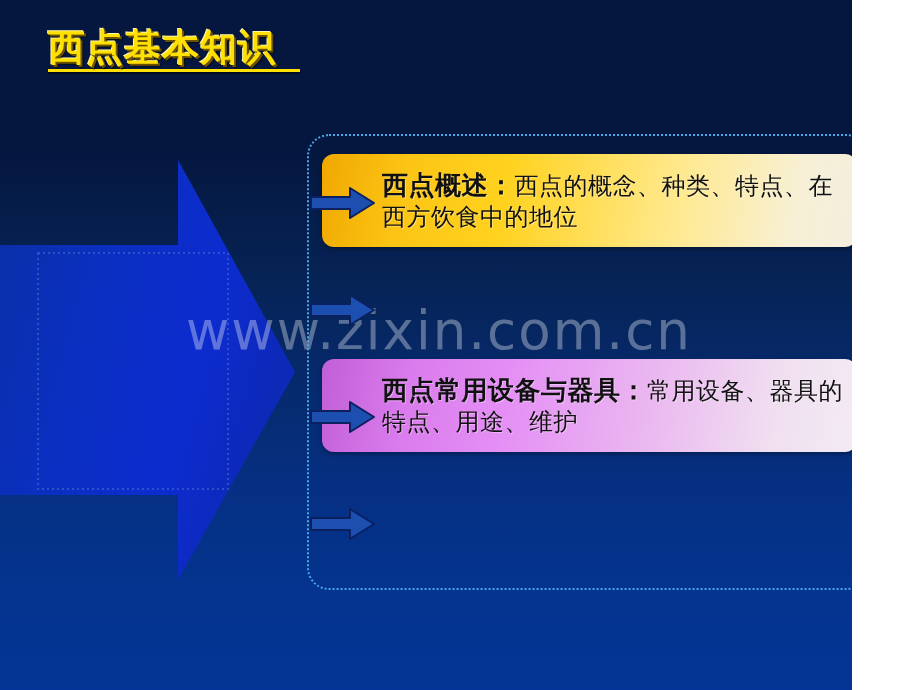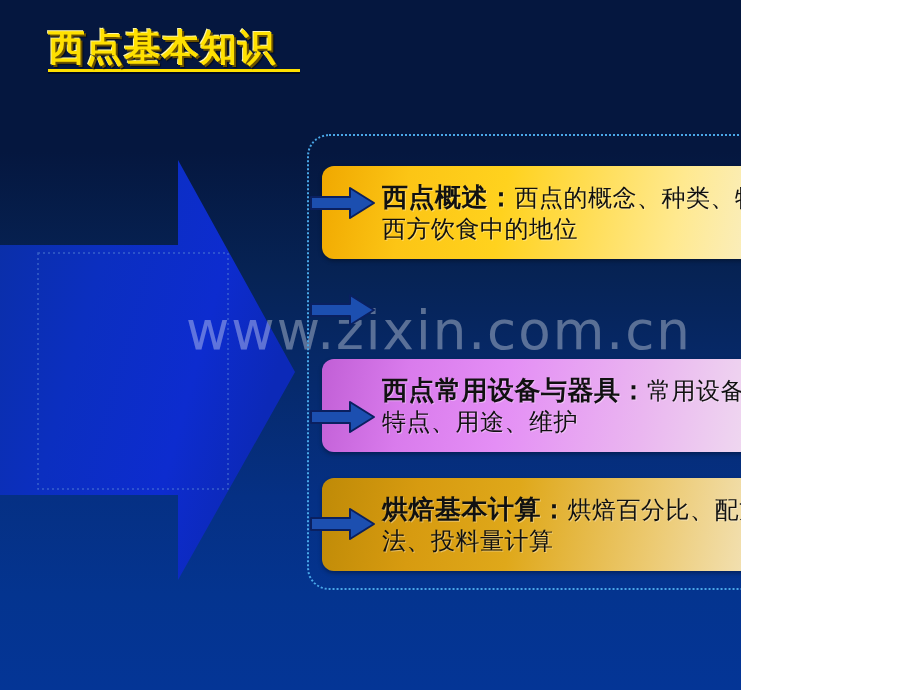--- a/index.html
+++ b/index.html
@@ -8,7 +8,7 @@
     font-family:"DejaVu Sans","Liberation Sans",sans-serif;
   }
   #stage{
-    position:relative;width:741px;height:690px;
+    position:relative;width:852px;height:690px;
     background:linear-gradient(180deg,
       #05173f 0%,
       #05173f 22%,

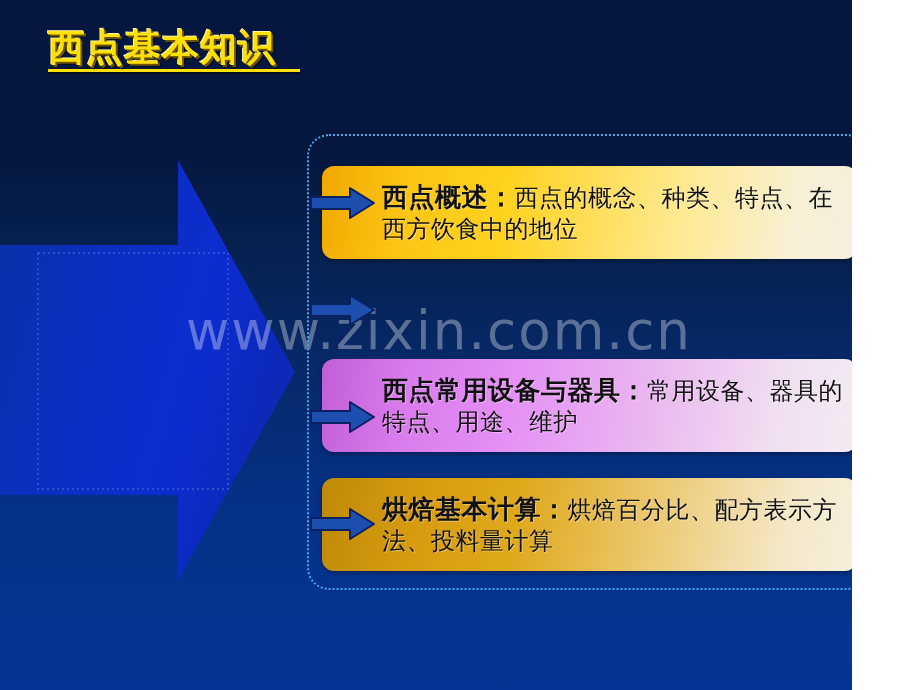--- a/index.html
+++ b/index.html
@@ -85,7 +85,7 @@
     display:flex;align-items:center;
     box-shadow:0 2px 4px rgba(0,0,0,.35);
   }
-  .topic-box.b1{top:166px;background:linear-gradient(100deg,#f0a800 0%,#fcc515 16%,#ffd21e 34%,#ffe98f 66%,#f7f0d6 88%,#f4eedd 100%);}
+  .topic-box.b1{top:154px;background:linear-gradient(100deg,#f0a800 0%,#fcc515 16%,#ffd21e 34%,#ffe98f 66%,#f7f0d6 88%,#f4eedd 100%);}
   .topic-box.b2{top:264px;background:linear-gradient(100deg,#3d9ad8 0%,#69c3f2 18%,#83d2f7 36%,#bfe4f6 64%,#e4f1fa 86%,#eef5fb 100%);}
   .topic-box.b3{top:359px;background:linear-gradient(100deg,#c15fd6 0%,#d97bec 16%,#e48ef5 34%,#eab6f0 60%,#f0dff0 84%,#f3ebf3 100%);}
   .topic-box.b4{top:478px;background:linear-gradient(100deg,#bf8a07 0%,#d79b10 18%,#dfa81a 36%,#ecca72 62%,#f4e8c8 86%,#f6efdc 100%);}

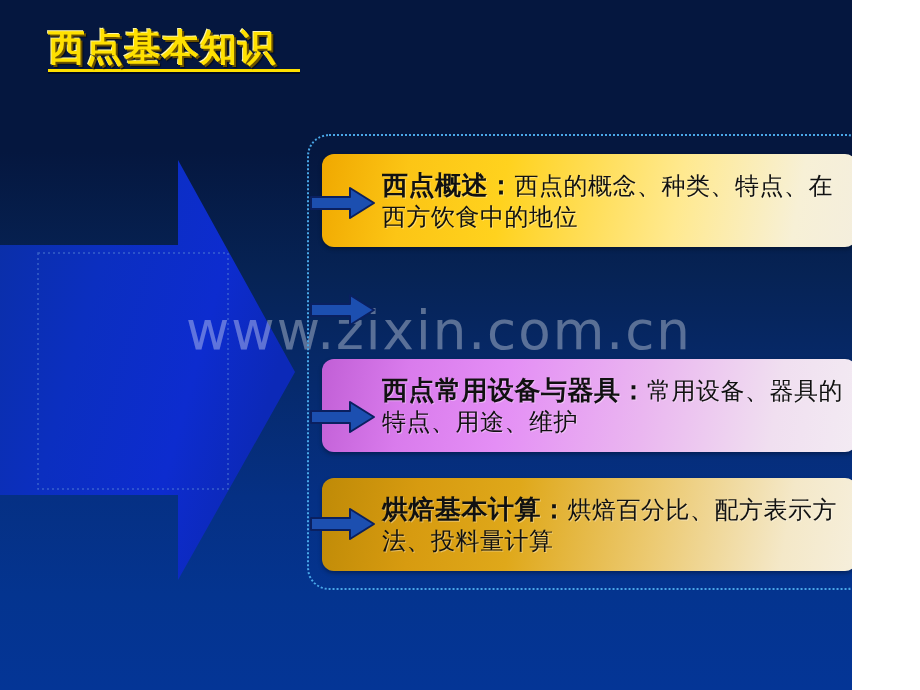--- a/index.html
+++ b/index.html
@@ -168,11 +168,6 @@
     </div>
   </div>
 
-  <div class="topic-box b4">
-    <div class="topic-text">
-      <span class="head">烘焙基本计算：</span><span>烘焙百分比、配方表示方法、投料量计算</span>
-    </div>
-  </div>
 
   <div class="mini-arrow m1">
     <svg viewBox="0 0 66 34" xmlns="http://www.w3.org/2000/svg">

